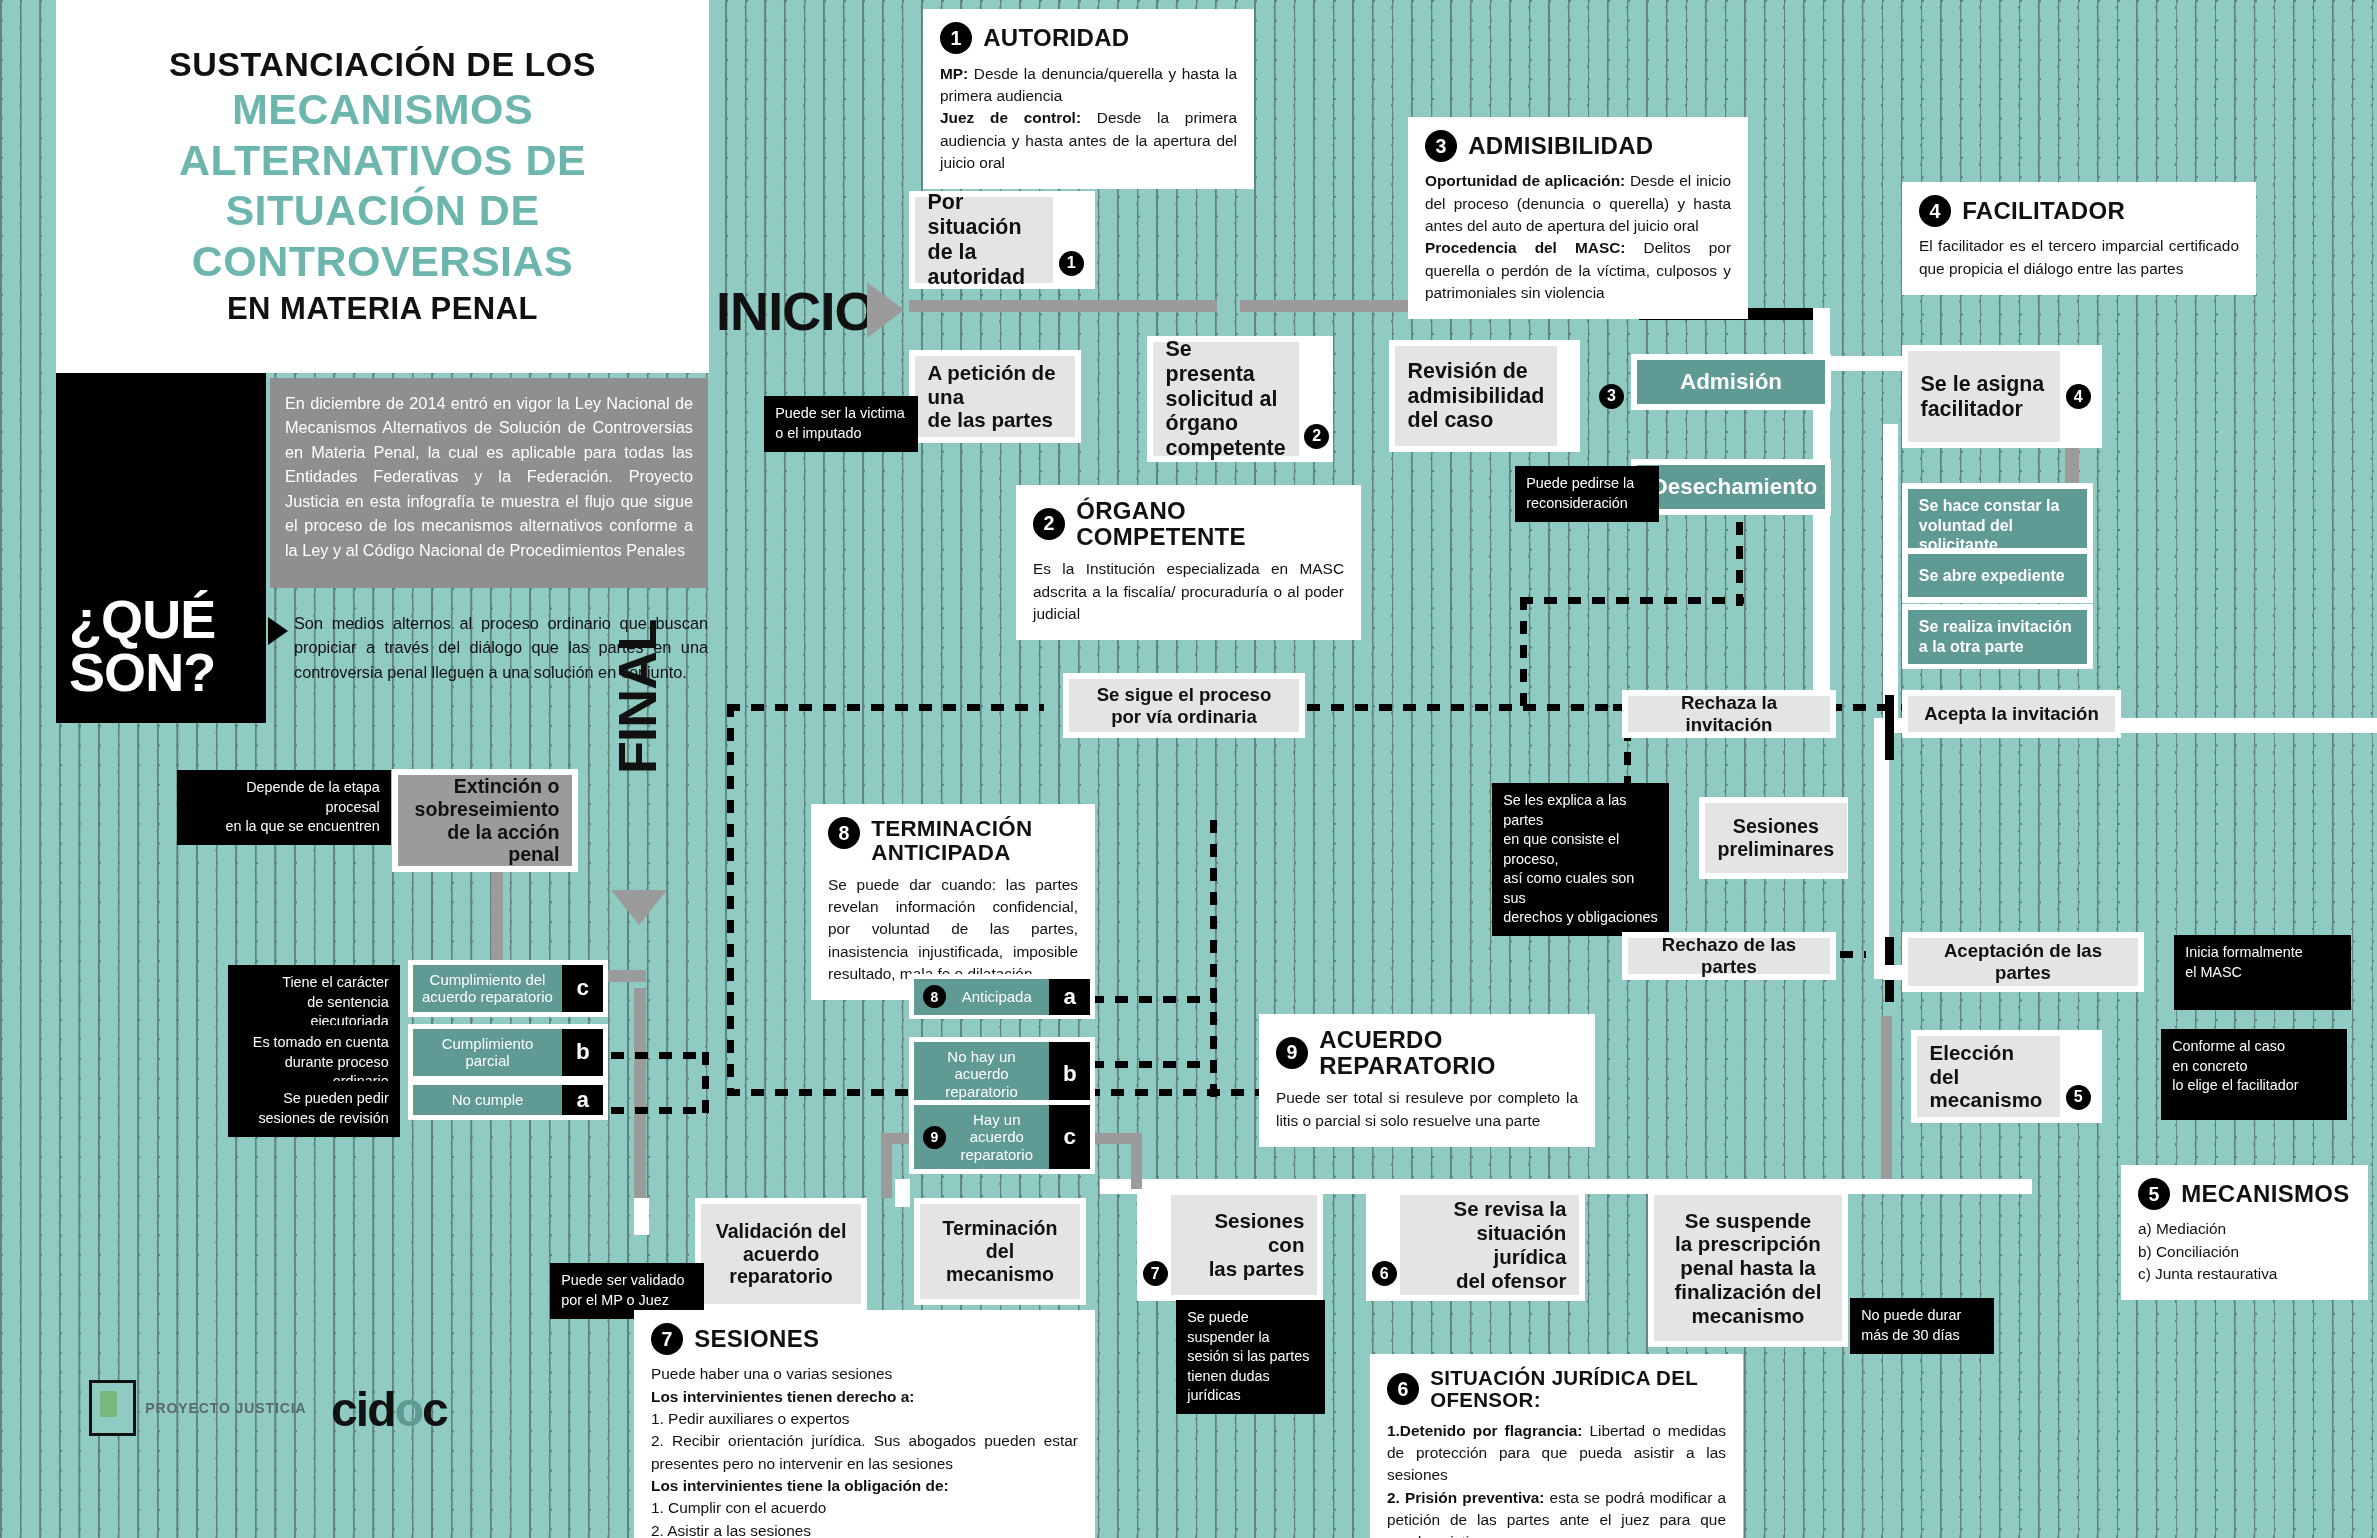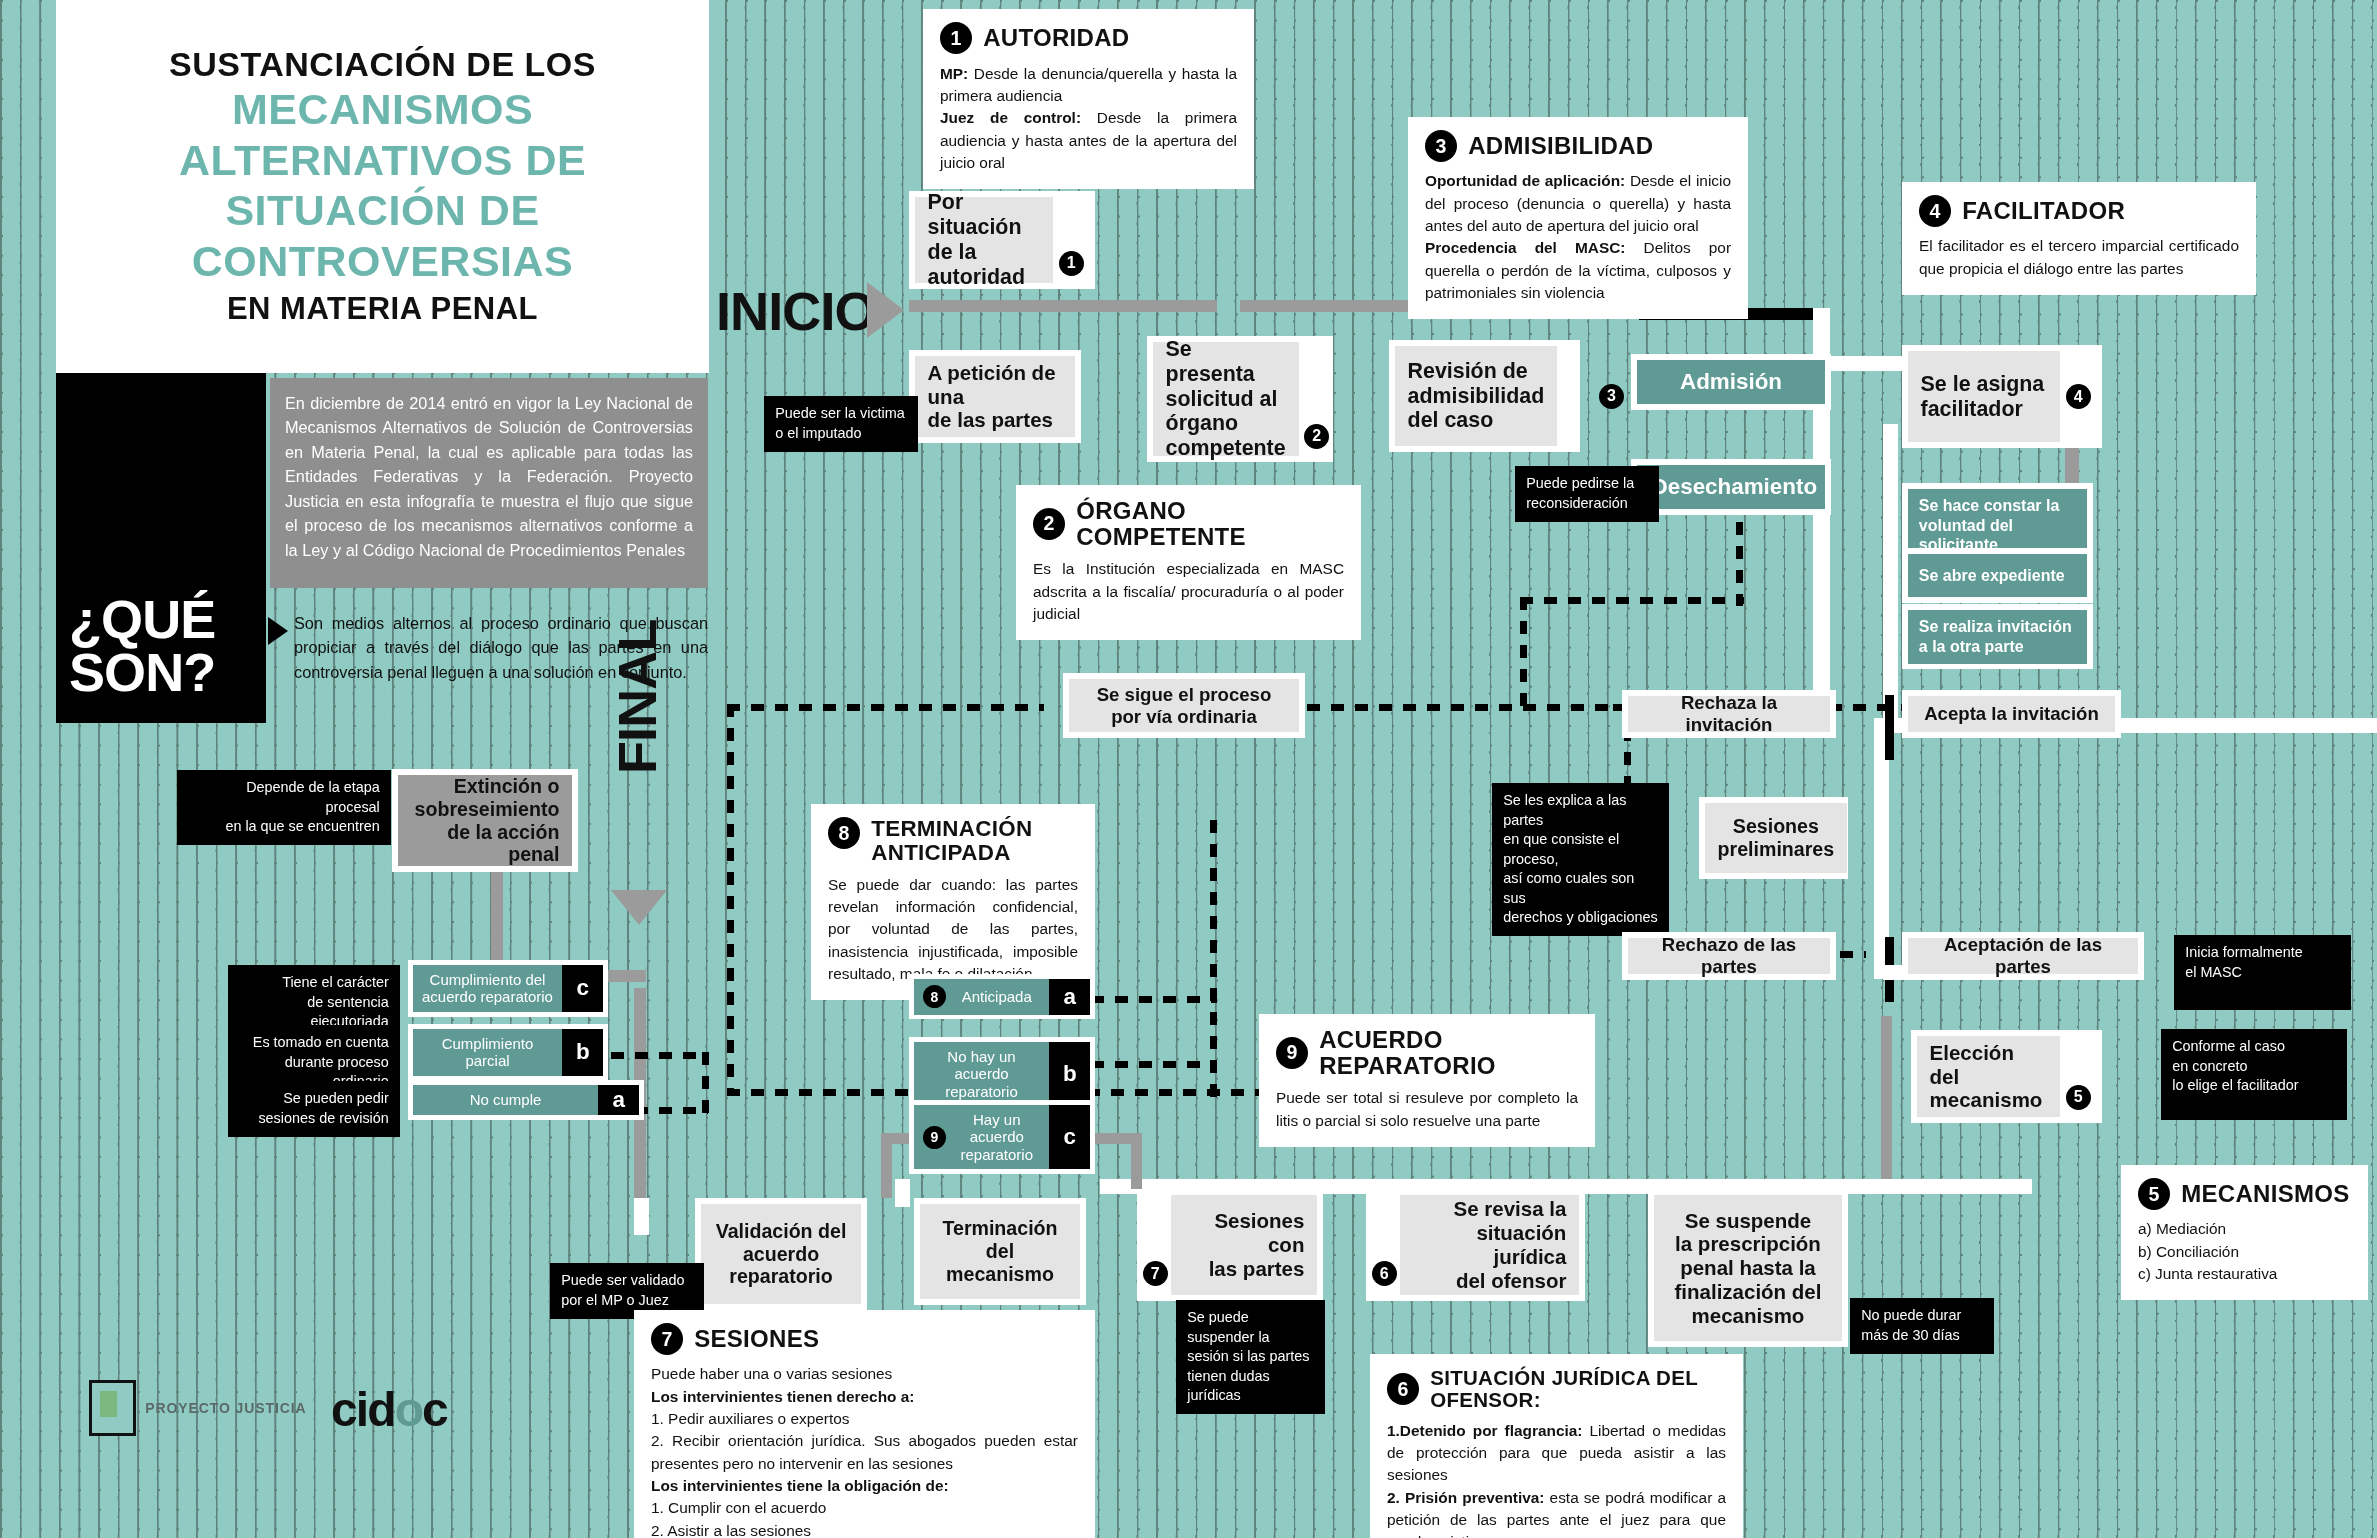--- a/index.html
+++ b/index.html
@@ -315,7 +315,7 @@
 <div class="abs flowbox" style="left:1622px;top:932px;width:214px;height:48px;">
   <div class="inner ctr" style="font-size:18.6px;">Rechazo de las partes</div>
 </div>
-<div class="abs flowbox" style="left:1902px;top:932px;width:242px;height:48px;">
+<div class="abs flowbox" style="left:1902px;top:932px;width:242px;height:60px;">
   <div class="inner ctr" style="font-size:18.6px;">Aceptación de las partes</div>
 </div>
 <div class="abs blackcall" style="left:2174px;top:935px;width:177px;white-space:pre-line;height:75px;">Inicia formalmente

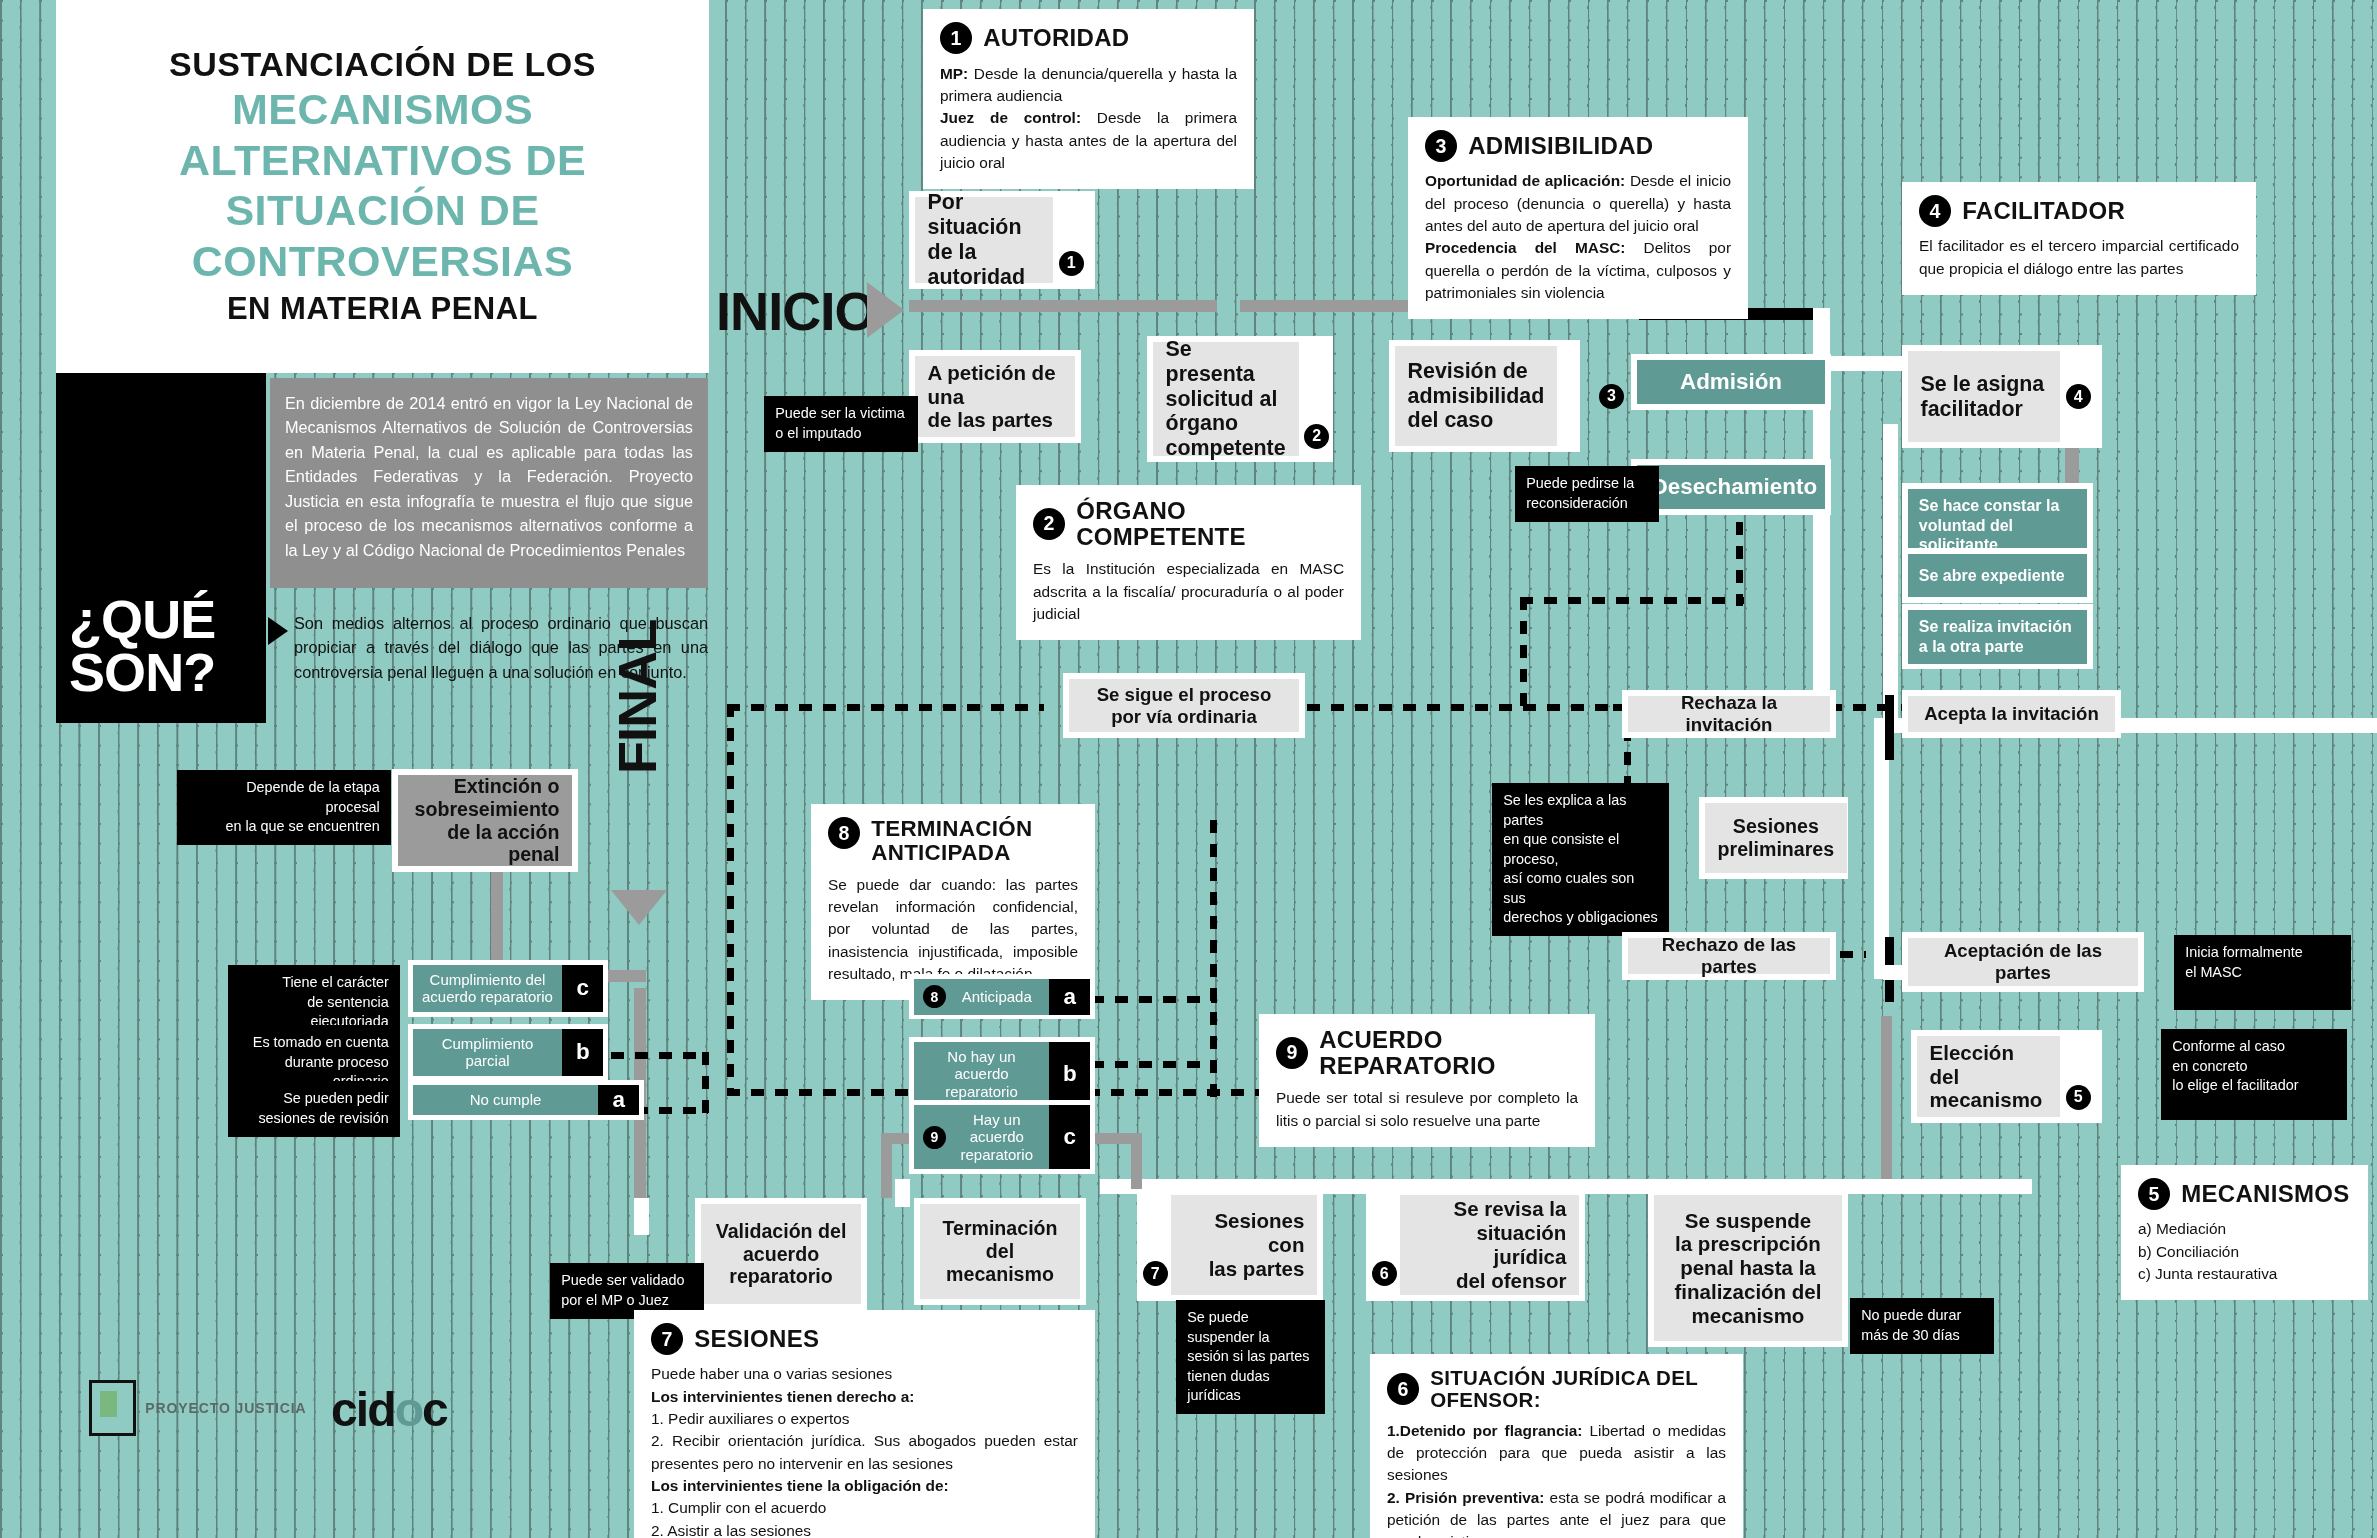--- a/index.html
+++ b/index.html
@@ -378,7 +378,7 @@
 
 <div class="abs blackcall r" style="left:228px;top:1081px;width:172px;white-space:pre-line;">Se pueden pedir
 sesiones de revisión</div>
-<div class="abs optrow" style="left:408px;top:1080px;width:236px;">
+<div class="abs optrow" style="left:408px;top:1080px;width:200px;">
   <div class="lbl">
     <span class="txt" style="white-space:pre-line;">No cumple</span>
   </div>

